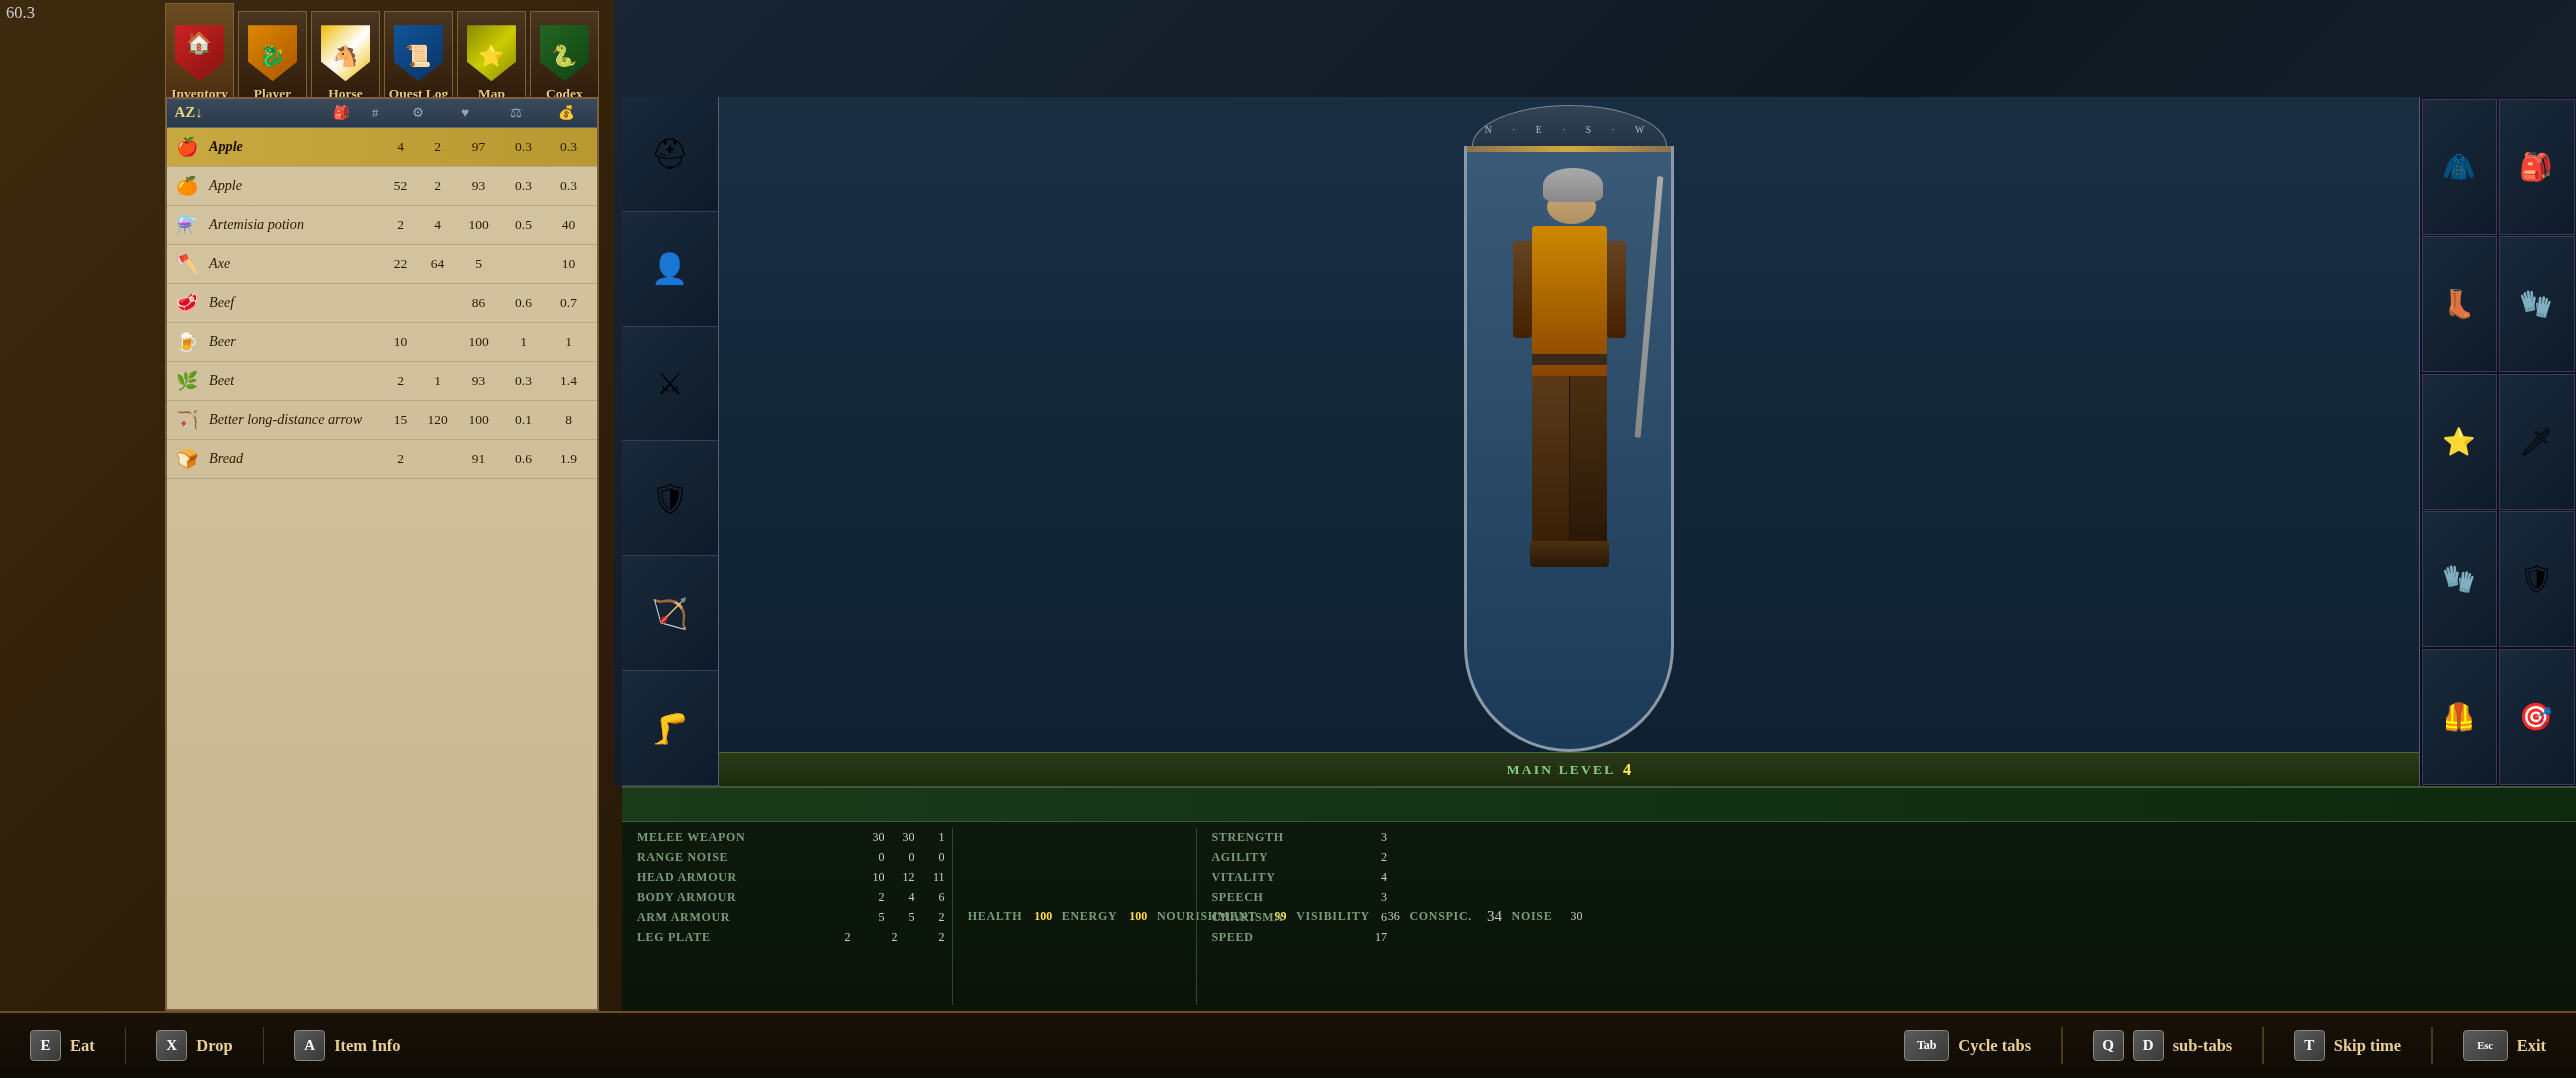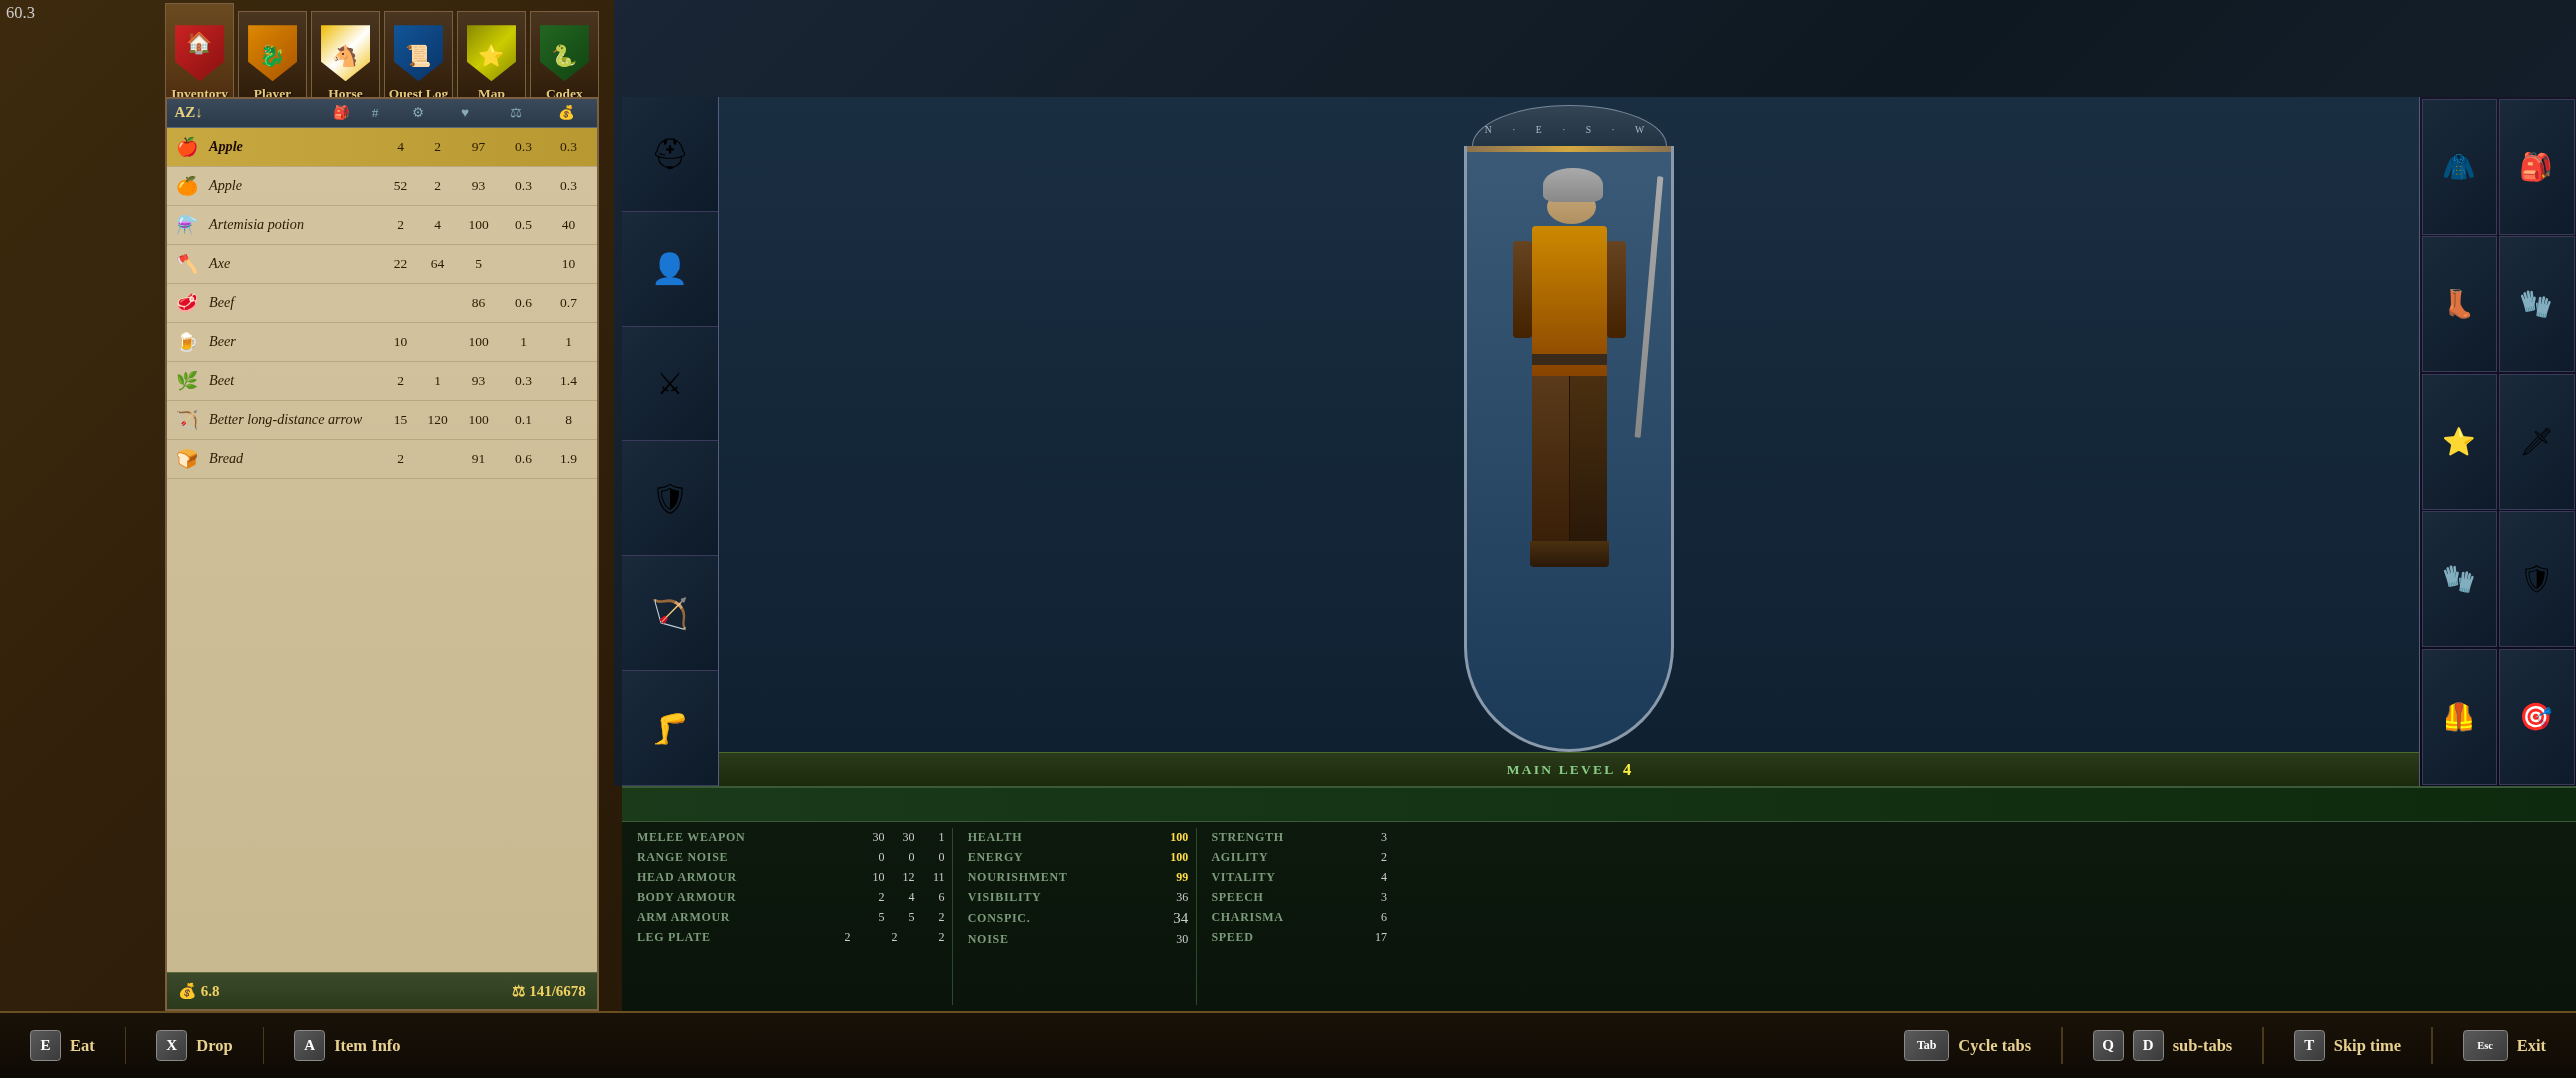--- a/index.html
+++ b/index.html
@@ -608,7 +608,7 @@
       </div>
     </div>
 
-    <div style="display:flex;flex-direction:column;gap:2.2px;border-left:1.5px solid #2a4a2a;padding-left:11.2px;">
+    <div style="display:flex;flex-direction:row;gap:2.2px;border-left:1.5px solid #2a4a2a;padding-left:11.2px;">
       <div style="display:flex;align-items:center;padding:1.5px 3.7px;">
         <span style="color:#7a9a7a;font-size:12px;font-weight:bold;flex:1;letter-spacing:0.7px;">HEALTH</span>
         <span style="color:#ffdd44;font-size:12px;font-weight:bold;min-width:30px;text-align:right;">100</span>

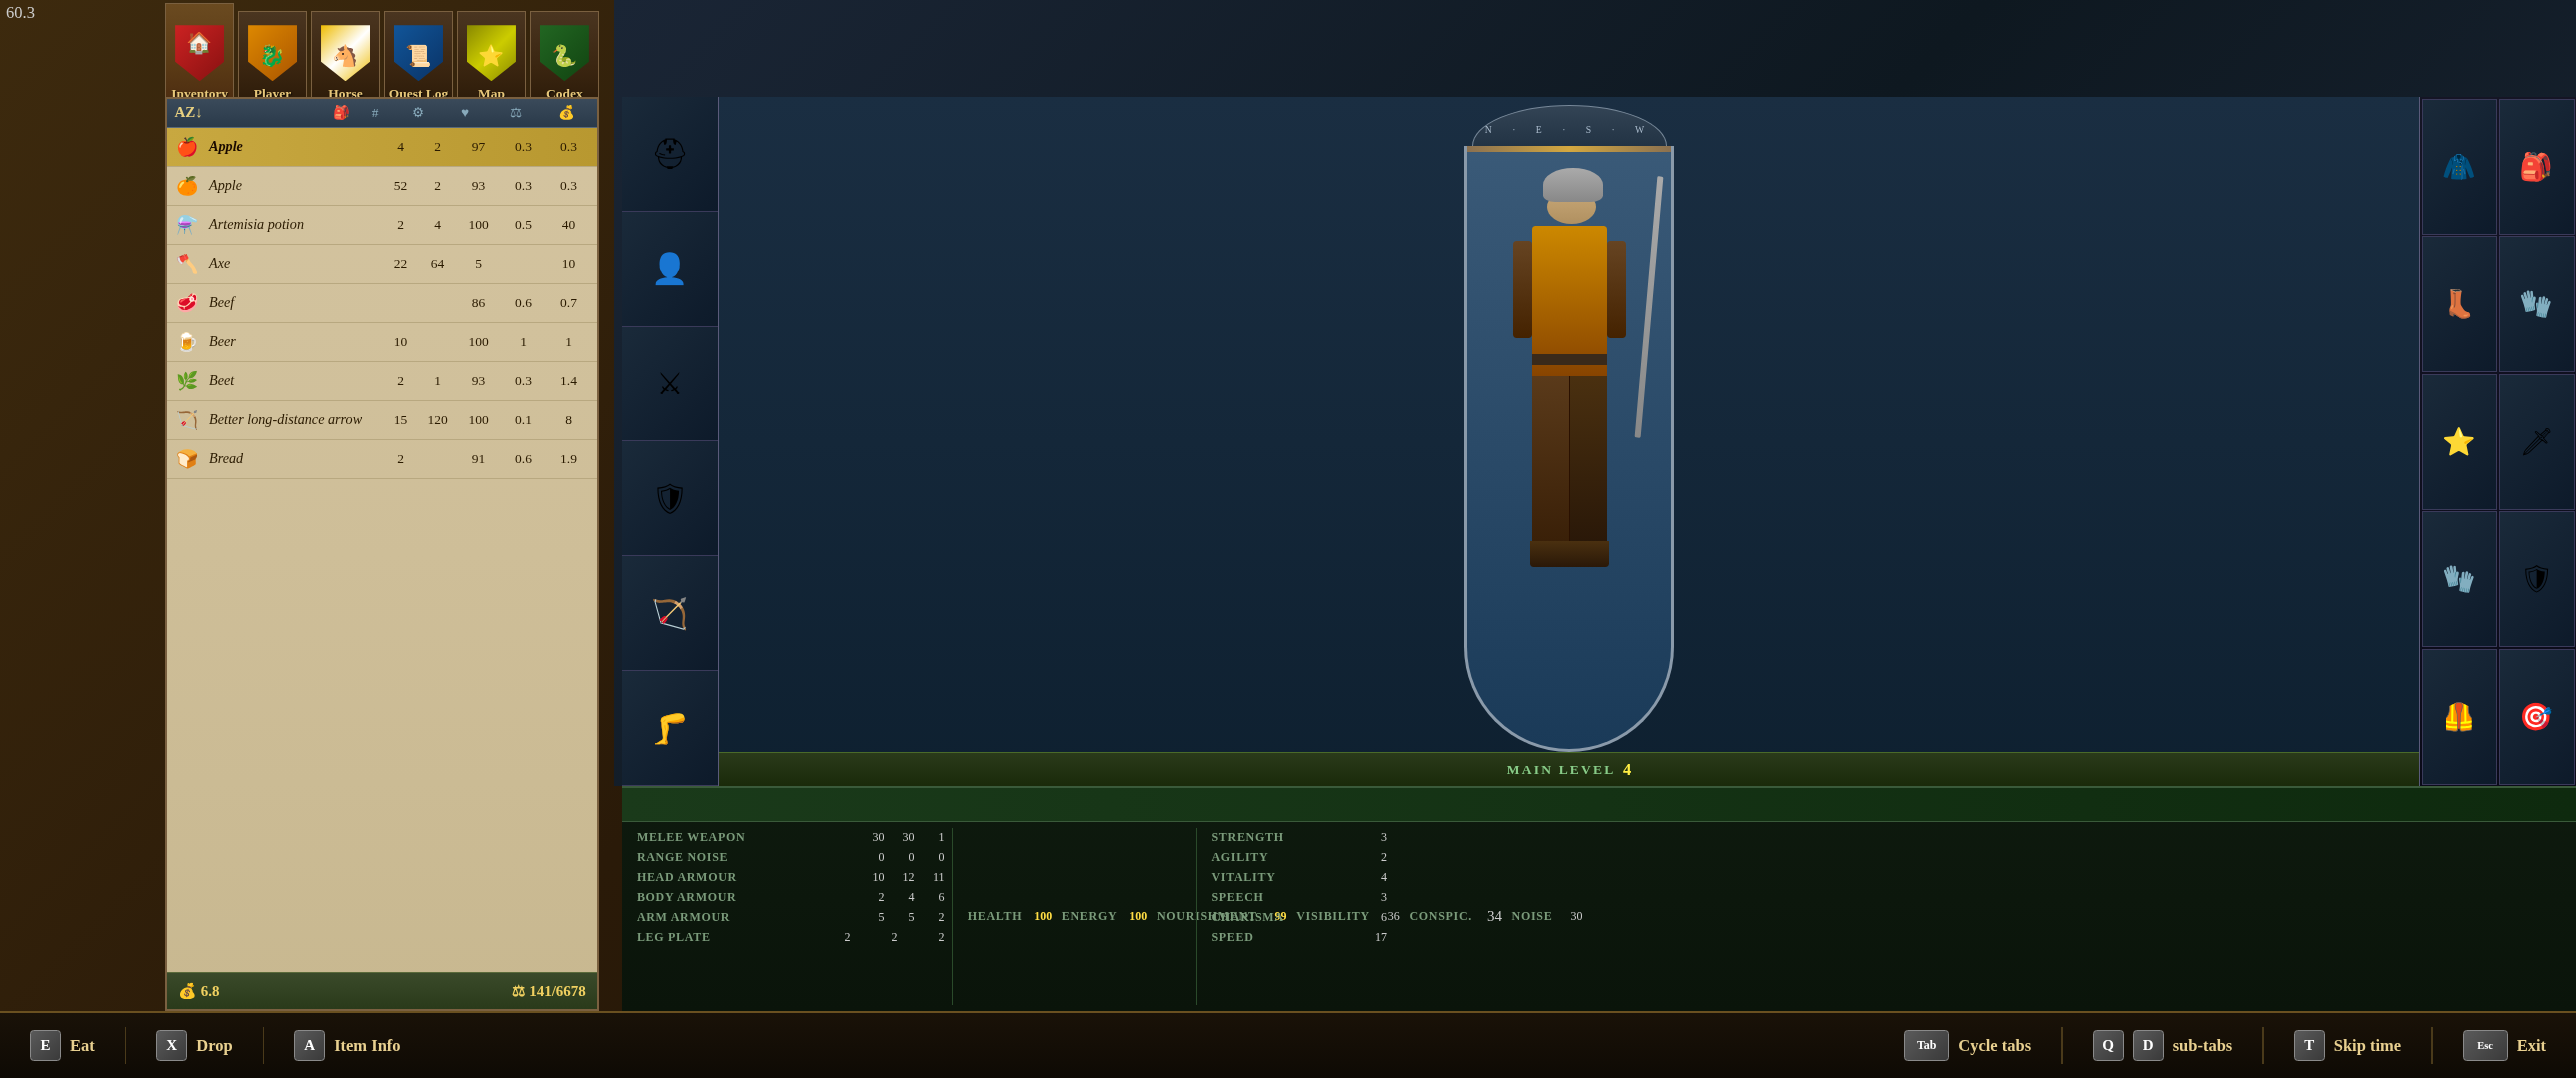--- a/index.html
+++ b/index.html
@@ -469,16 +469,6 @@
     </div>
   </div>
 
-  <div class="inv-footer">
-    <span class="footer-gold">
-      <span>💰</span>
-      <span>6.8</span>
-    </span>
-    <span class="footer-weight">
-      <span>⚖</span>
-      <span>141/6678</span>
-    </span>
-  </div>
 </div>
 
 <div style="position:absolute;top:97px;left:622px;right:0;bottom:292px;display:flex;background:linear-gradient(135deg,#1a2535 0%,#0e1820 100%);">

